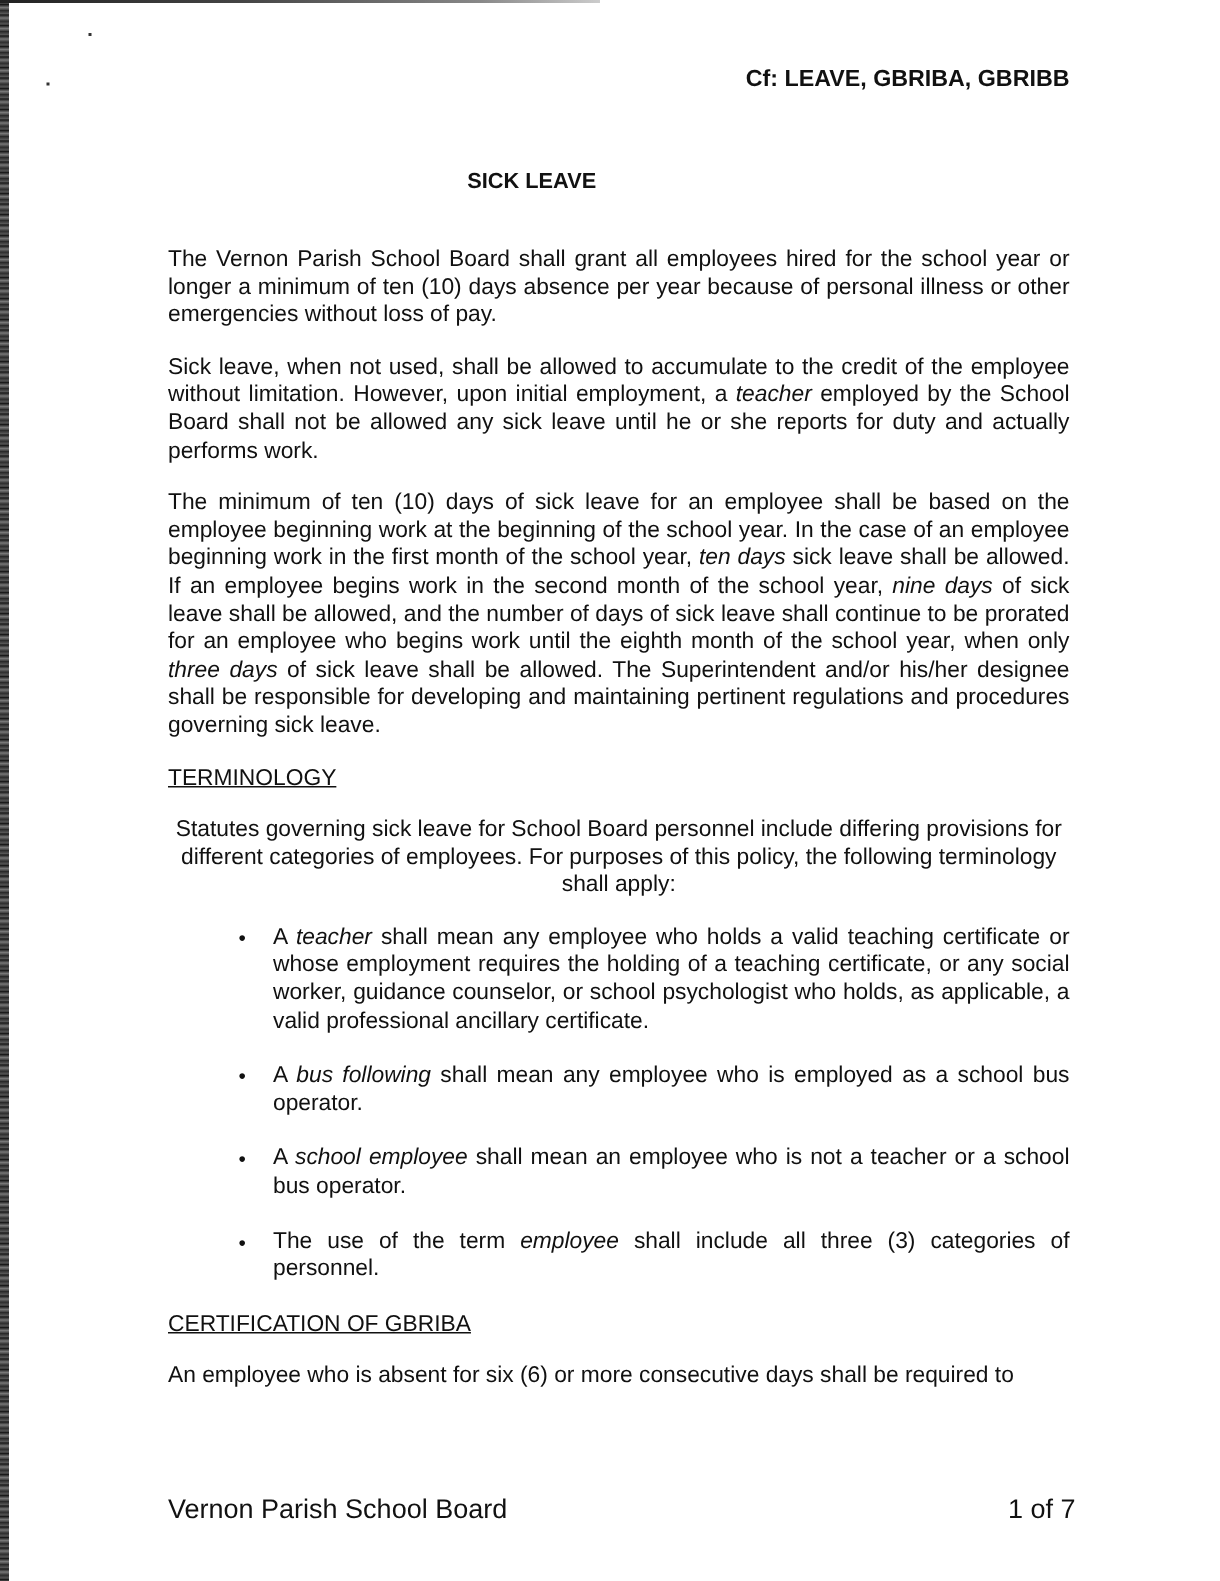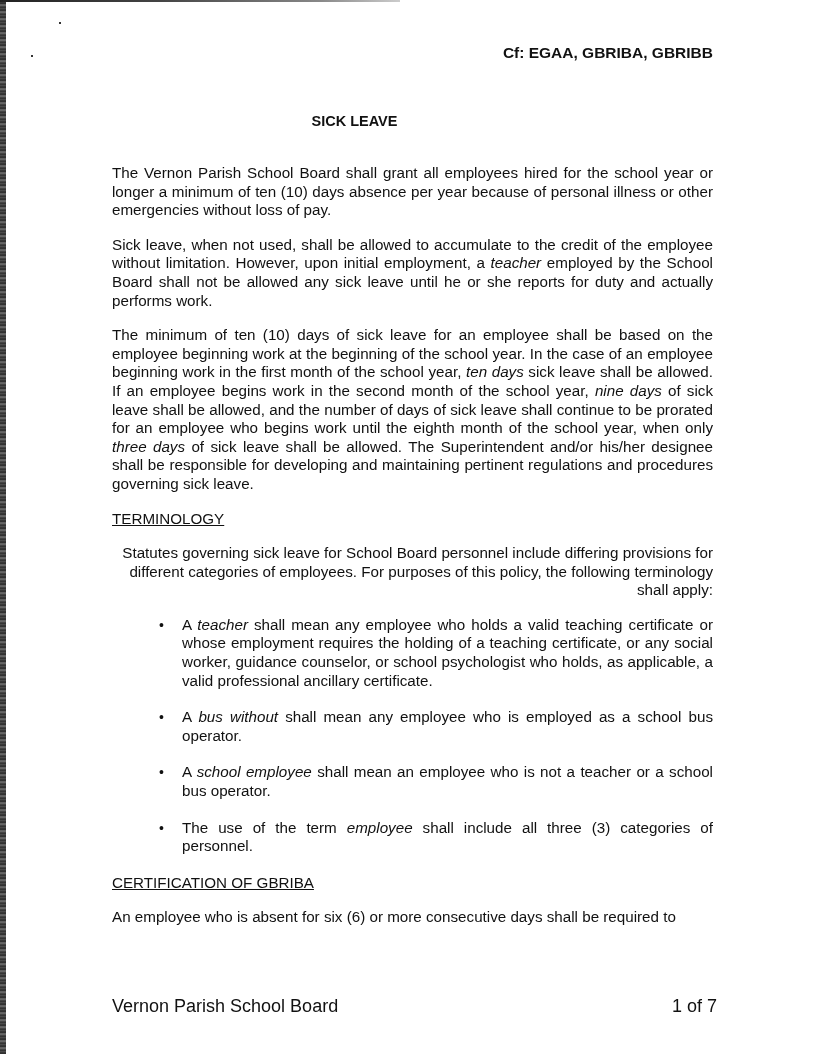--- a/index.html
+++ b/index.html
@@ -53,7 +53,7 @@
 <div class="speck" style="left:31px;top:55px;"></div>
 
 <div class="file-header">
-  <div>Cf:  EGAA, GBRIBA, GBRIBB</div>
+  <div>Cf:  LEAVE, GBRIBA, GBRIBB</div>
 </div>
 
 <div class="doc-title">SICK LEAVE</div>

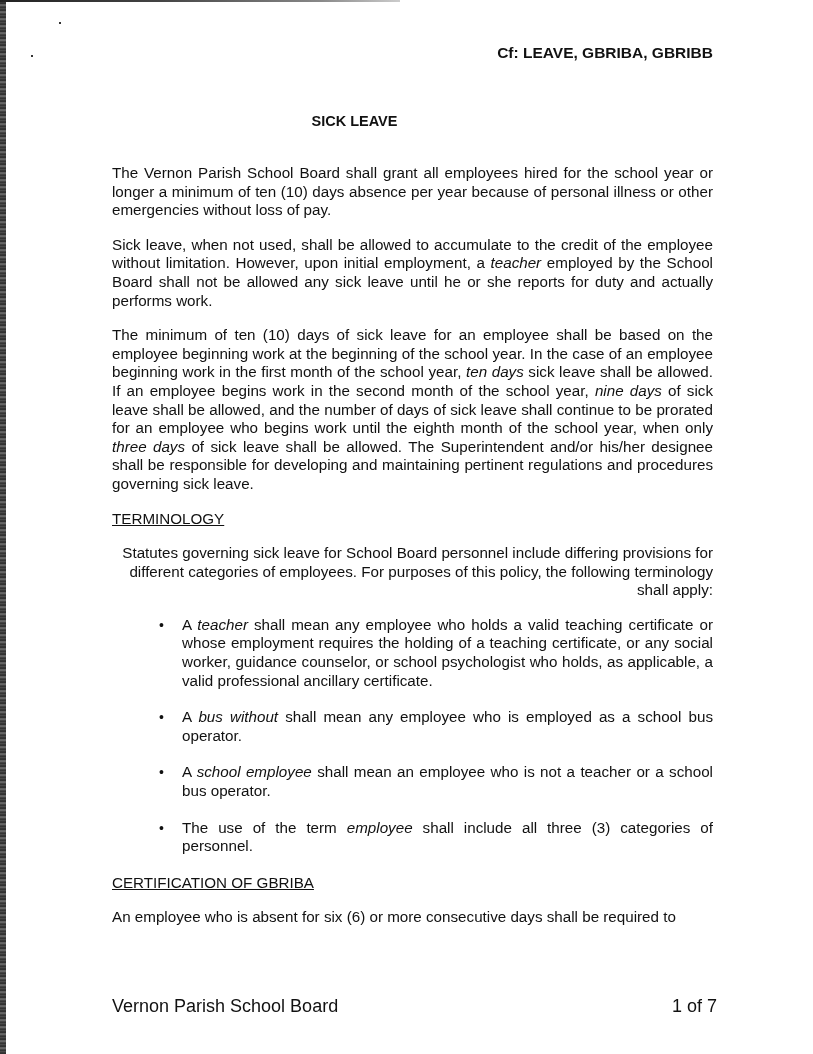--- a/index.html
+++ b/index.html
@@ -29,7 +29,7 @@
     font-size:15.2px; line-height:18.6px;
   }
   .content p { margin:0 0 16px 0; text-align:justify; }
-  .content p.left { text-align:right; }
+  .content p.left { text-align:center; }
   .section-heading { text-decoration:underline; margin:0 0 16px 0; }
   .bullets { list-style:none; margin:0 0 14px 0; padding:0 0 0 70px; }
   .bullets li { position:relative; margin:0 0 18px 0; text-align:justify; }

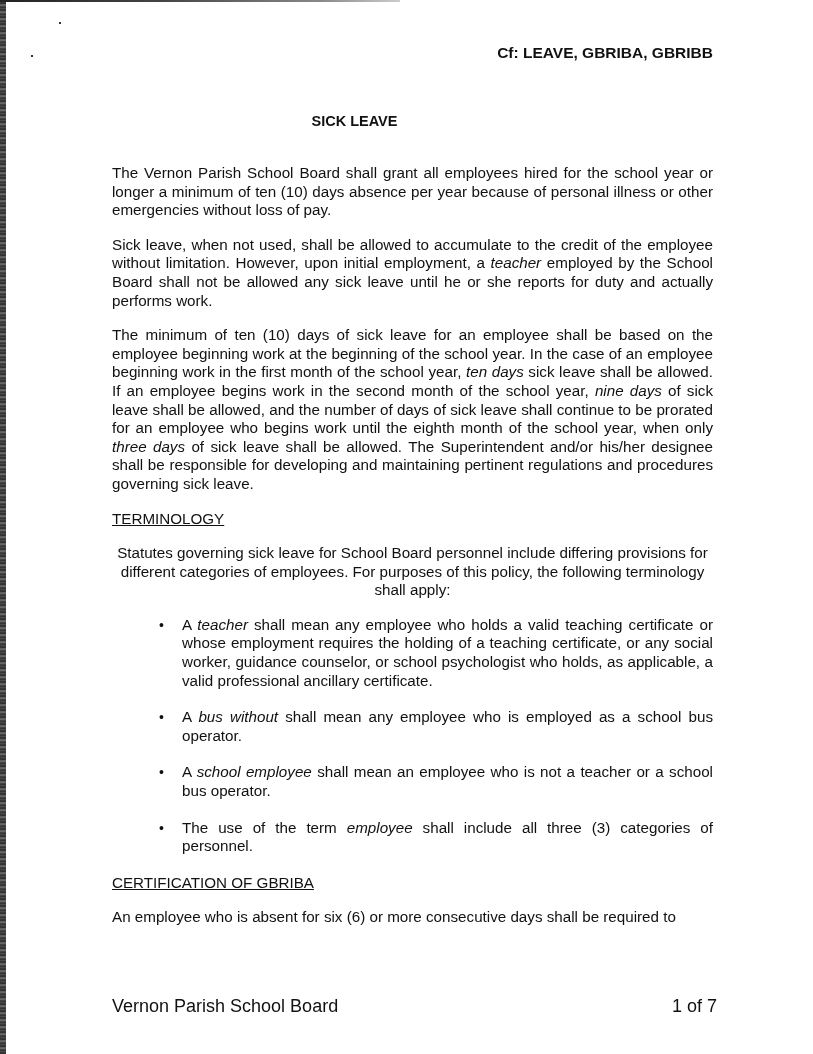--- a/index.html
+++ b/index.html
@@ -71,7 +71,7 @@
 
   <ul class="bullets">
     <li><span class="bullet">•</span><span>A </span><em>teacher</em><span> shall mean any employee who holds a valid teaching certificate or whose employment requires the holding of a teaching certificate, or any social worker, guidance counselor, or school psychologist who holds, as applicable, a valid professional ancillary certificate.</span></li>
-    <li><span class="bullet">•</span><span>A </span><em>bus without</em><span> shall mean any employee who is employed as a school bus operator.</span></li>
+    <li><span class="bullet">•</span><span>A </span><em>bus following</em><span> shall mean any employee who is employed as a school bus operator.</span></li>
     <li><span class="bullet">•</span><span>A </span><em>school employee</em><span> shall mean an employee who is not a teacher or a school bus operator.</span></li>
     <li><span class="bullet">•</span><span>The use of the term </span><em>employee</em><span> shall include all three (3) categories of personnel.</span></li>
   </ul>

